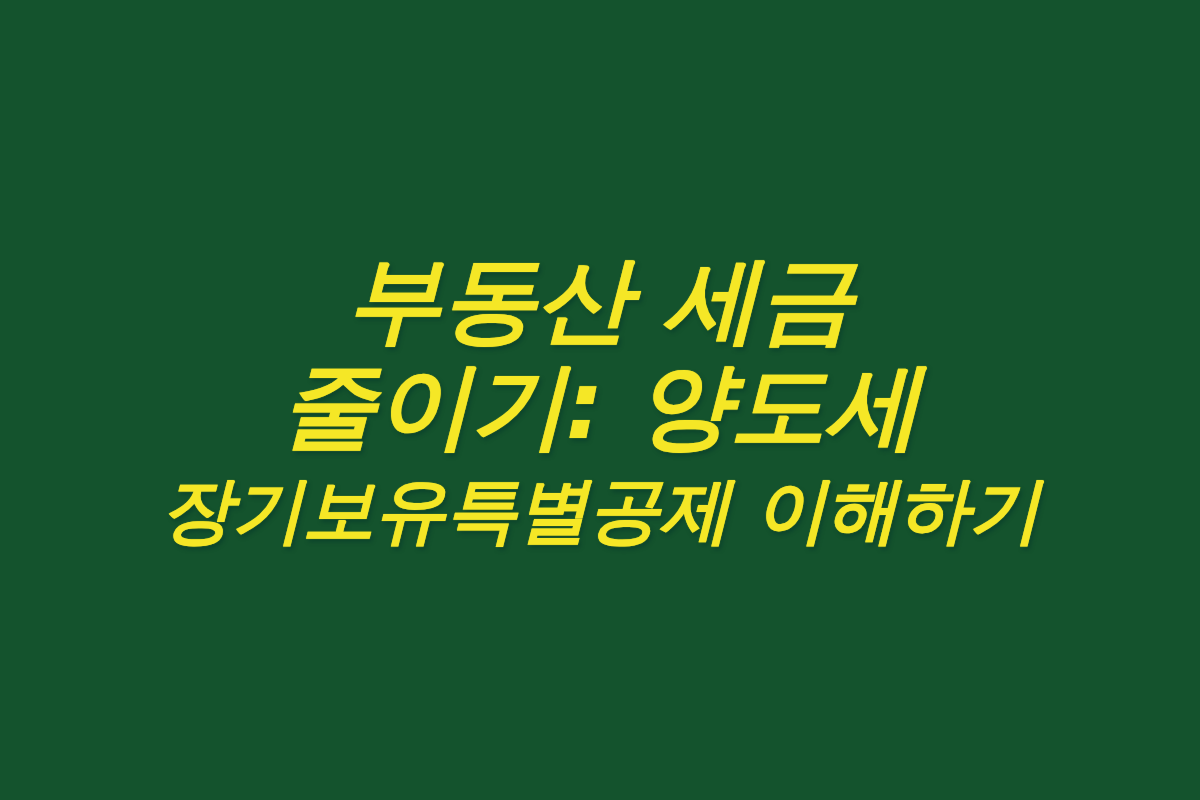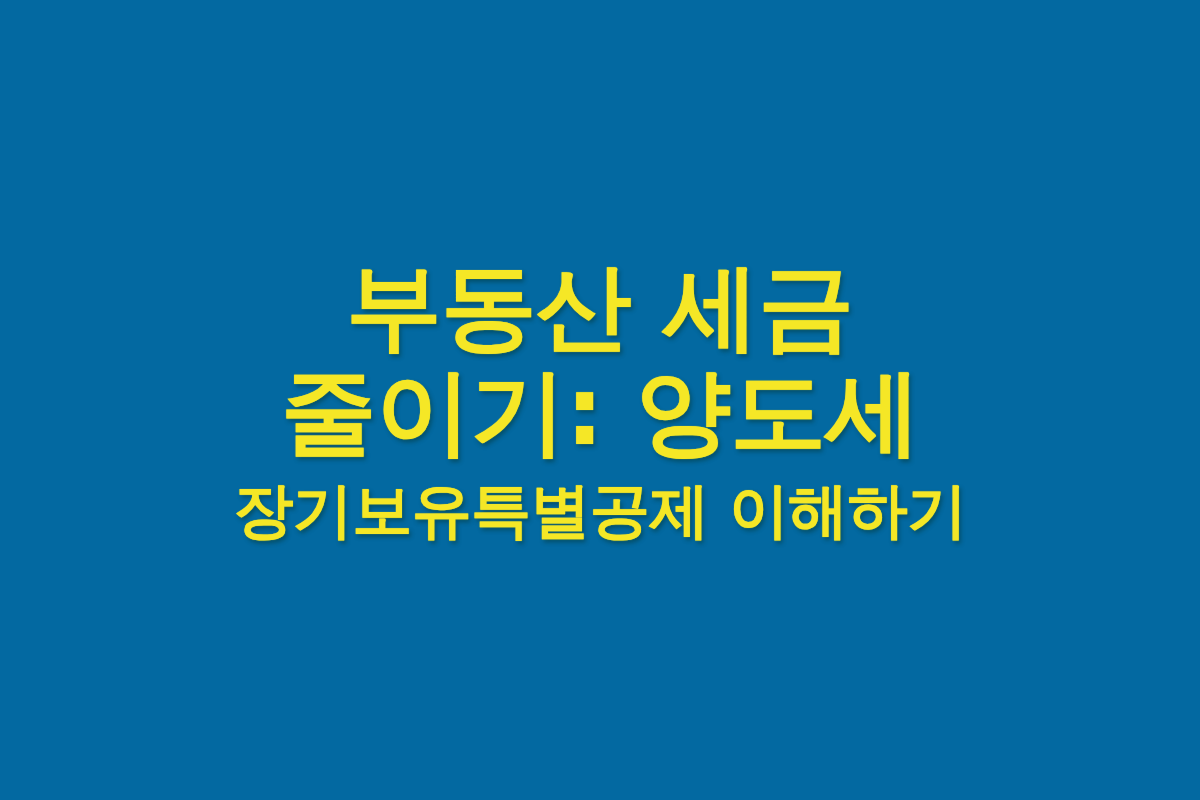--- a/index.html
+++ b/index.html
@@ -72,7 +72,7 @@
 </head>
 <body>
 
-<div id="thumbnail-canvas" style="background: #0369a1;">
+<div id="thumbnail-canvas" style="background: #14532d; font-style: italic;">
 
   <div id="title-block">
 

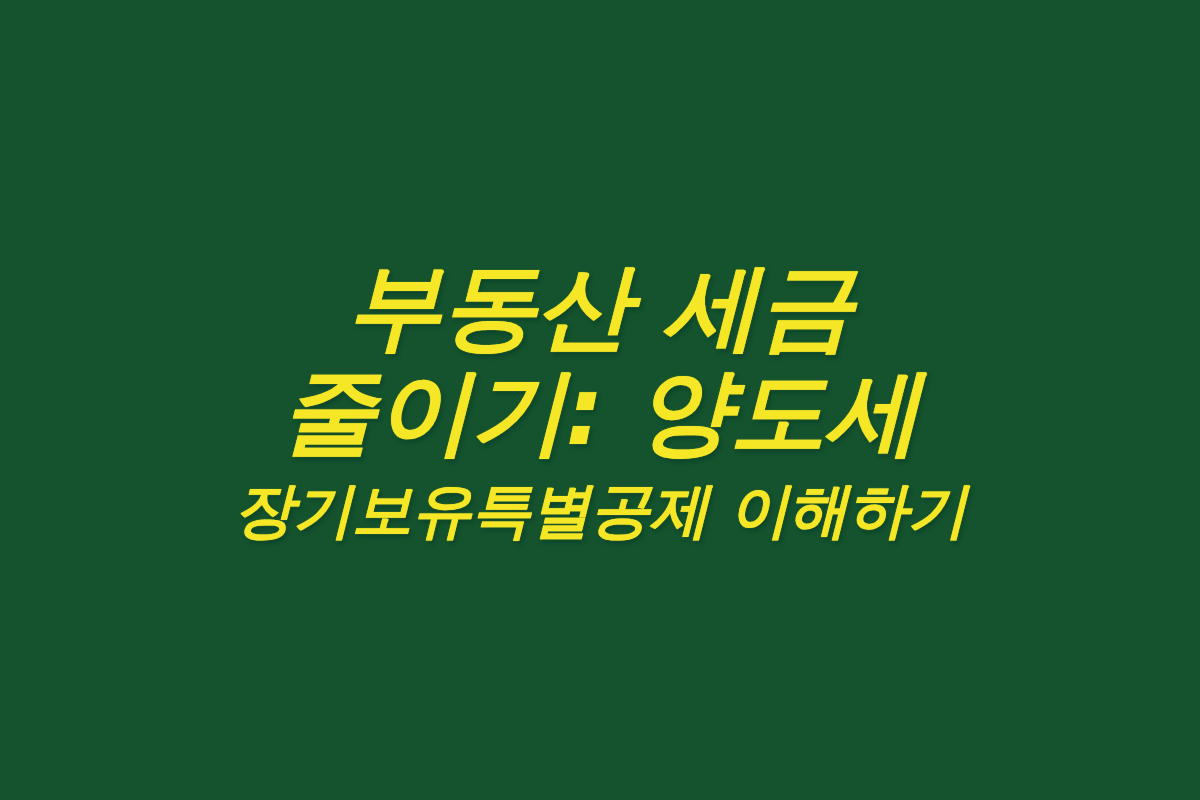--- a/index.html
+++ b/index.html
@@ -64,7 +64,7 @@
 
   
   .title-line.line-3 {
-    font-size: 60px;
+    font-size: 72px;
     transform: scaleX(1.0);
     margin-top: 12px;
   }

